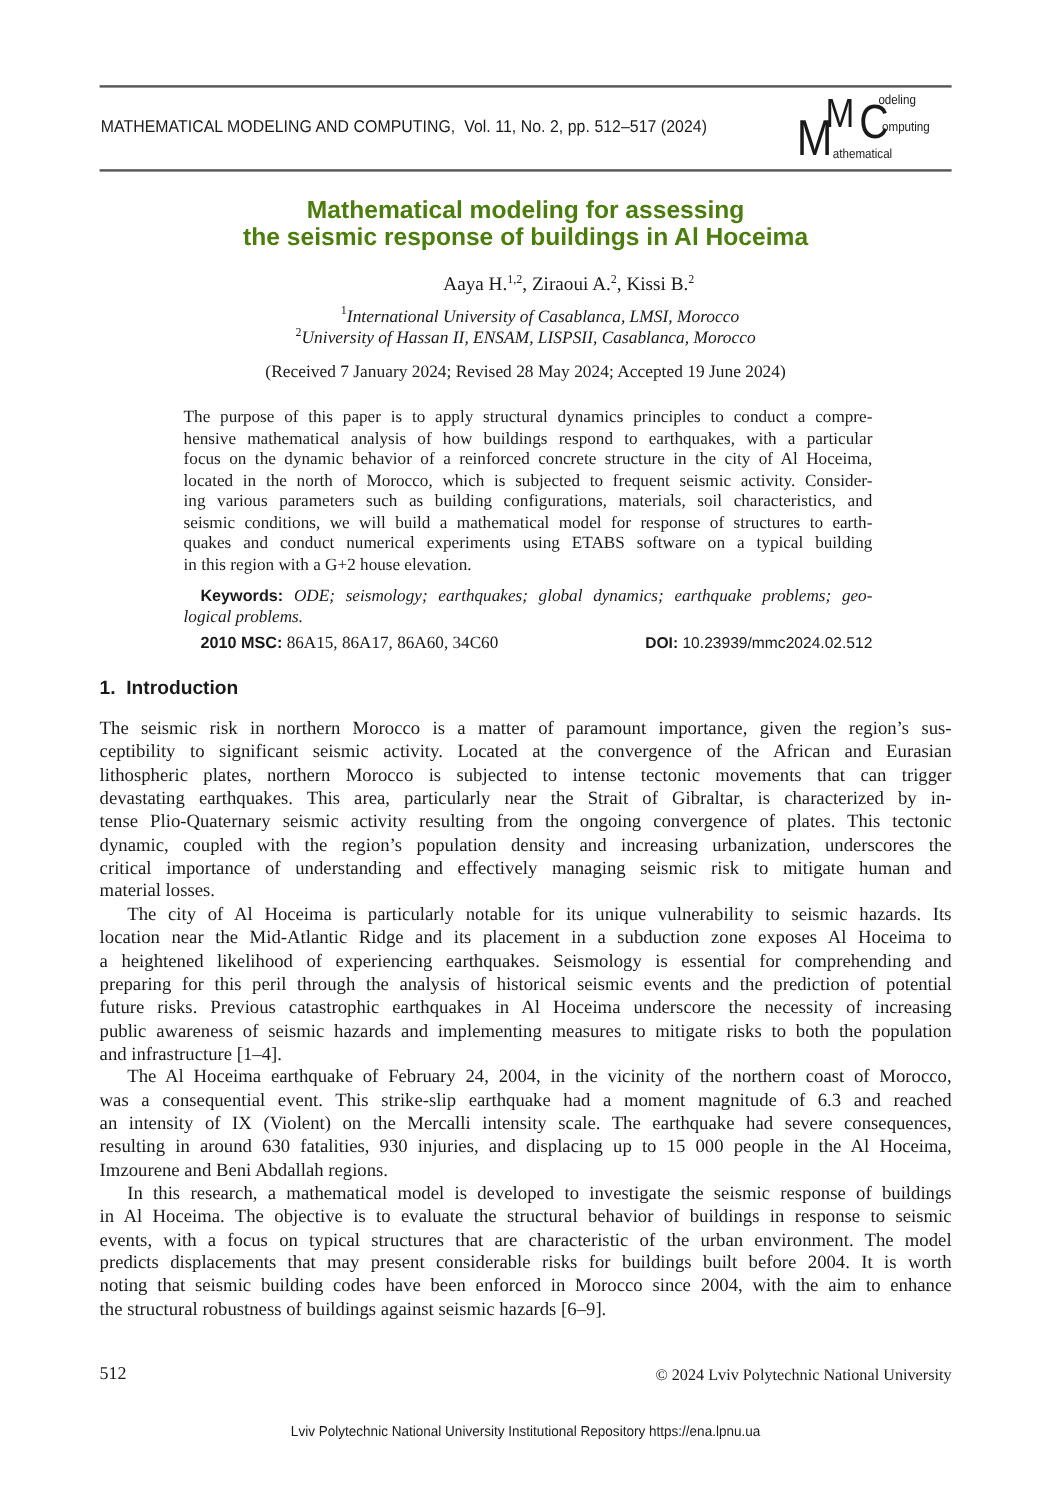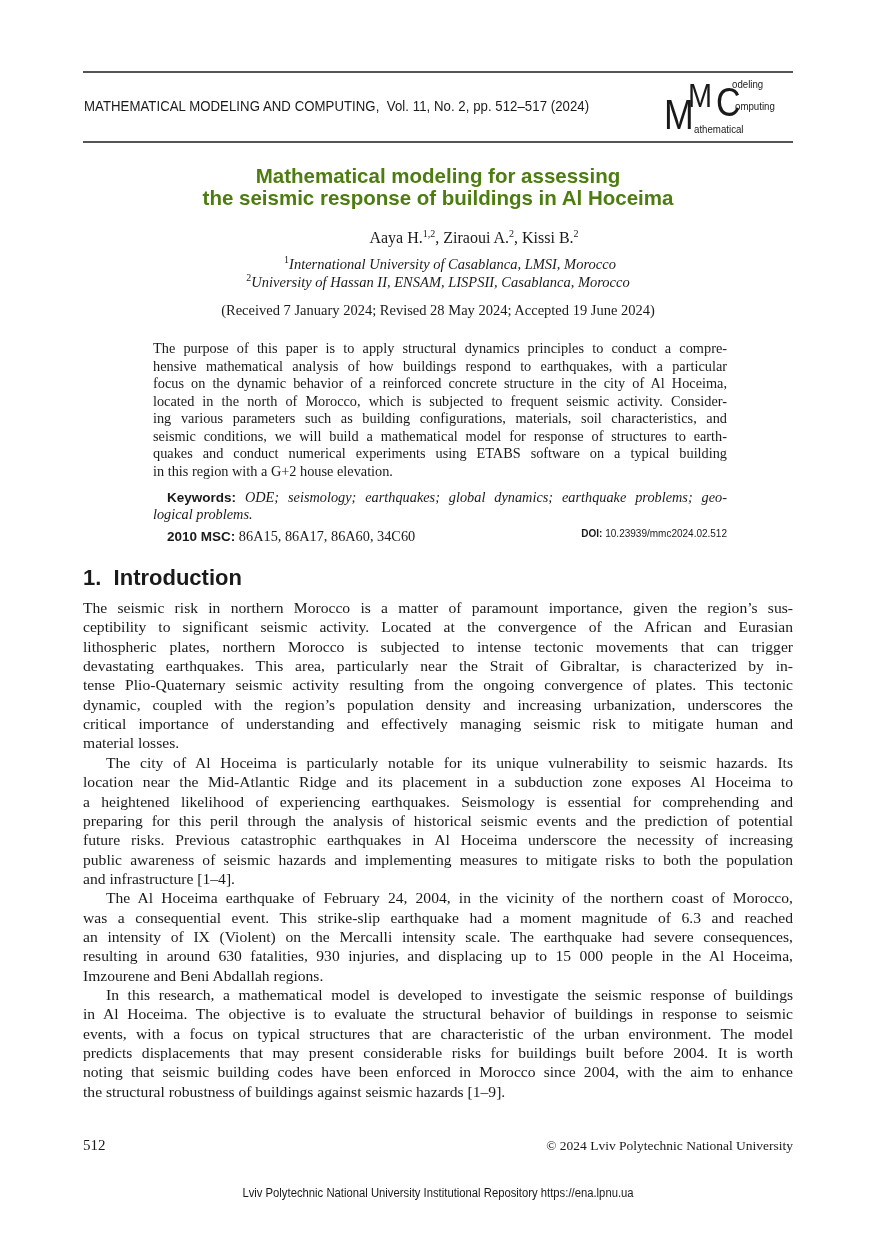--- a/index.html
+++ b/index.html
@@ -109,7 +109,7 @@
   <span class="kw-label sans">2010 MSC:</span>
   <span>86A15, 86A17, 86A60, 34C60</span>
 </div>
-<div class="kw-line sans" style="right:149px; top:528px; font-size:10px;">
+<div class="kw-line sans" style="right:149px; top:528px; font-size:13px;">
   <span class="bold">DOI:</span>
   <span>10.23939/mmc2024.02.512</span>
 </div>

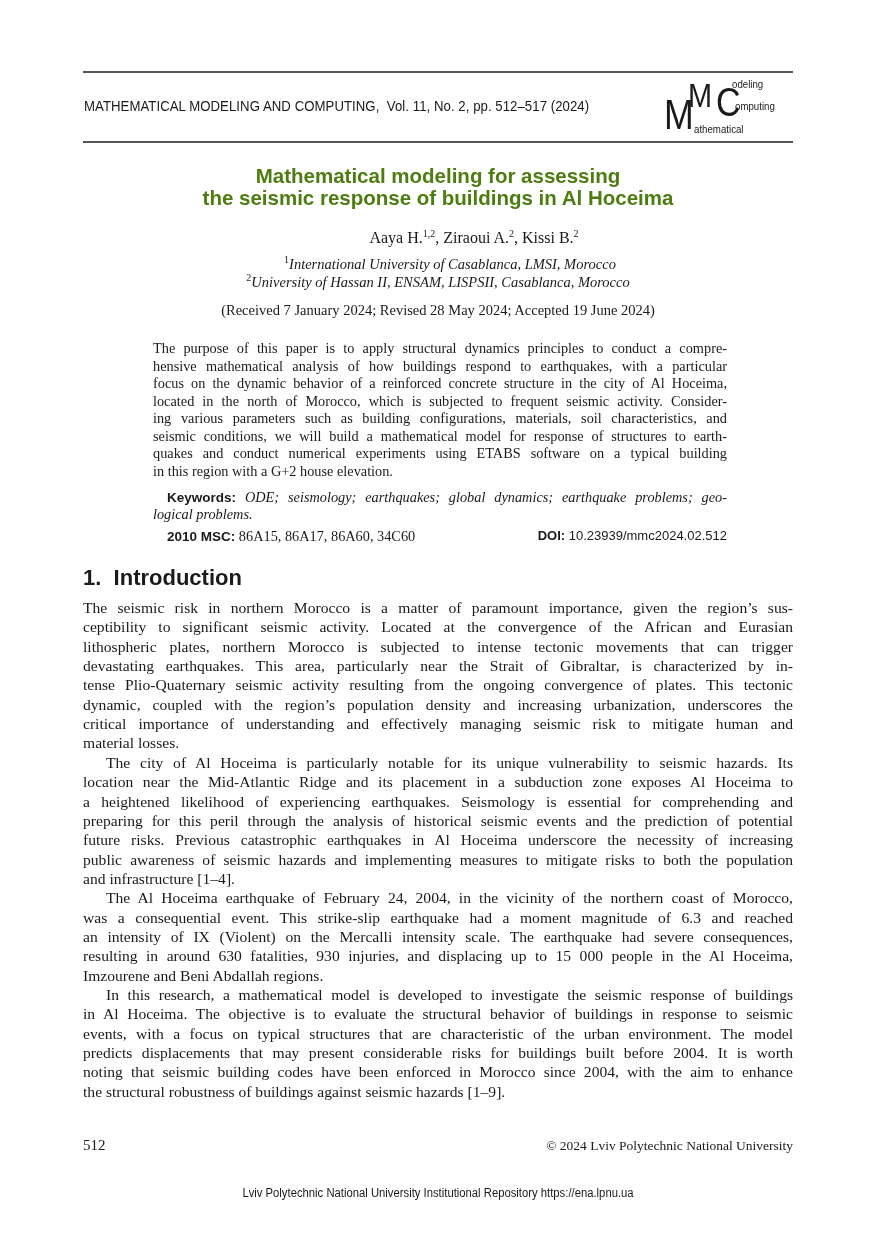--- a/index.html
+++ b/index.html
@@ -41,7 +41,7 @@
     .it { font-style: italic; }
     .bold { font-weight: bold; }
 
-    .section { position: absolute; left: 83px; top: 565px; font-size: 22px; font-weight: bold; }
+    .section { position: absolute; left: 83px; top: 565px; font-size: 16px; font-weight: bold; }
 
     .body-line { position: absolute; left: 83px; width: 710px; font-size: 15.6px; white-space: nowrap; text-align: justify; text-align-last: justify; }
     .body-line.last { text-align-last: left; }

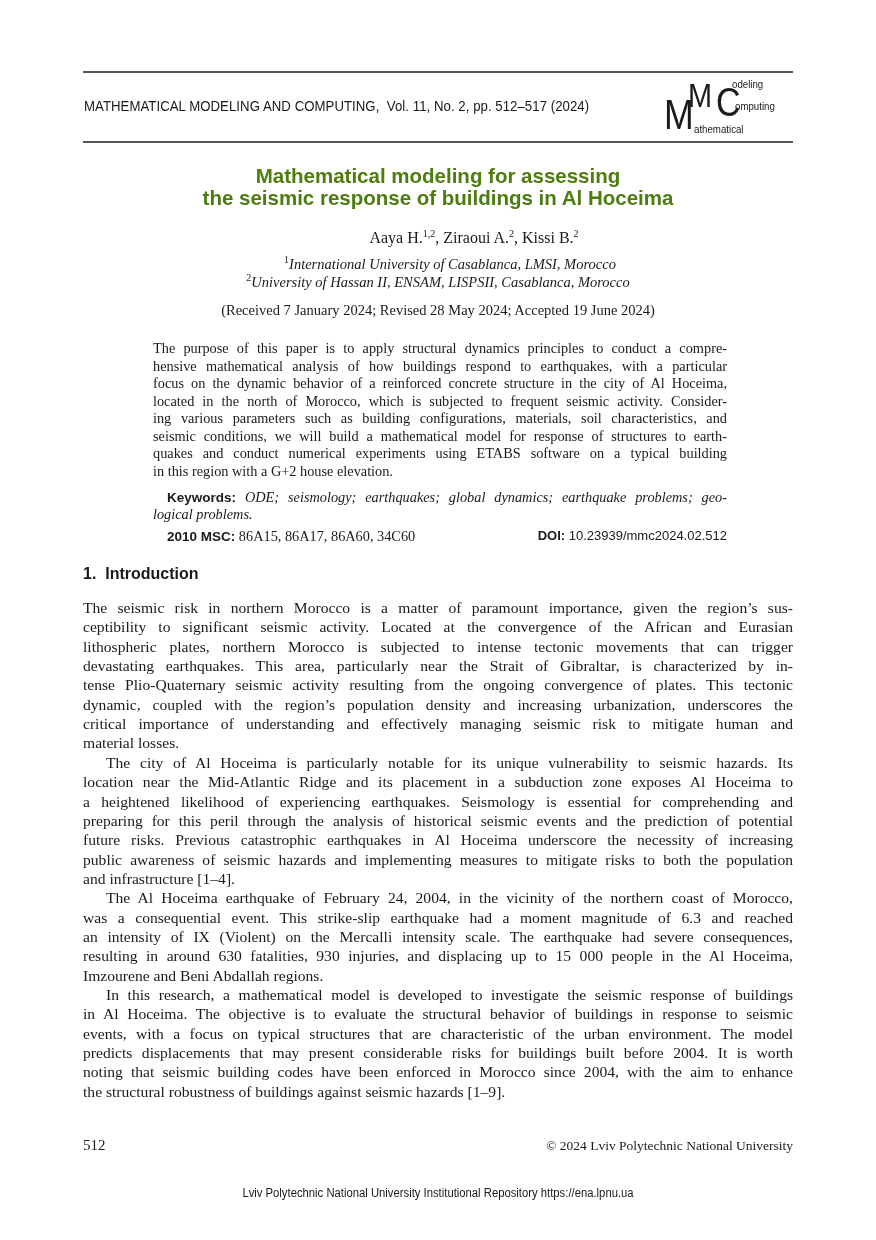--- a/index.html
+++ b/index.html
@@ -145,7 +145,7 @@
     <div class="body-line serif" style="top: 1024.7px;">events, with a focus on typical structures that are characteristic of the urban environment. The model</div>
     <div class="body-line serif" style="top: 1044.05px;">predicts displacements that may present considerable risks for buildings built before 2004. It is worth</div>
     <div class="body-line serif" style="top: 1063.4px;">noting that seismic building codes have been enforced in Morocco since 2004, with the aim to enhance</div>
-    <div class="body-line serif last" style="top: 1082.75px;">the structural robustness of buildings against seismic hazards [1–9].</div>
+    <div class="body-line serif last" style="top: 1082.75px;">the structural robustness of buildings against seismic hazards [6–9].</div>
   </div>
 
 <div class="folio serif">512</div>

